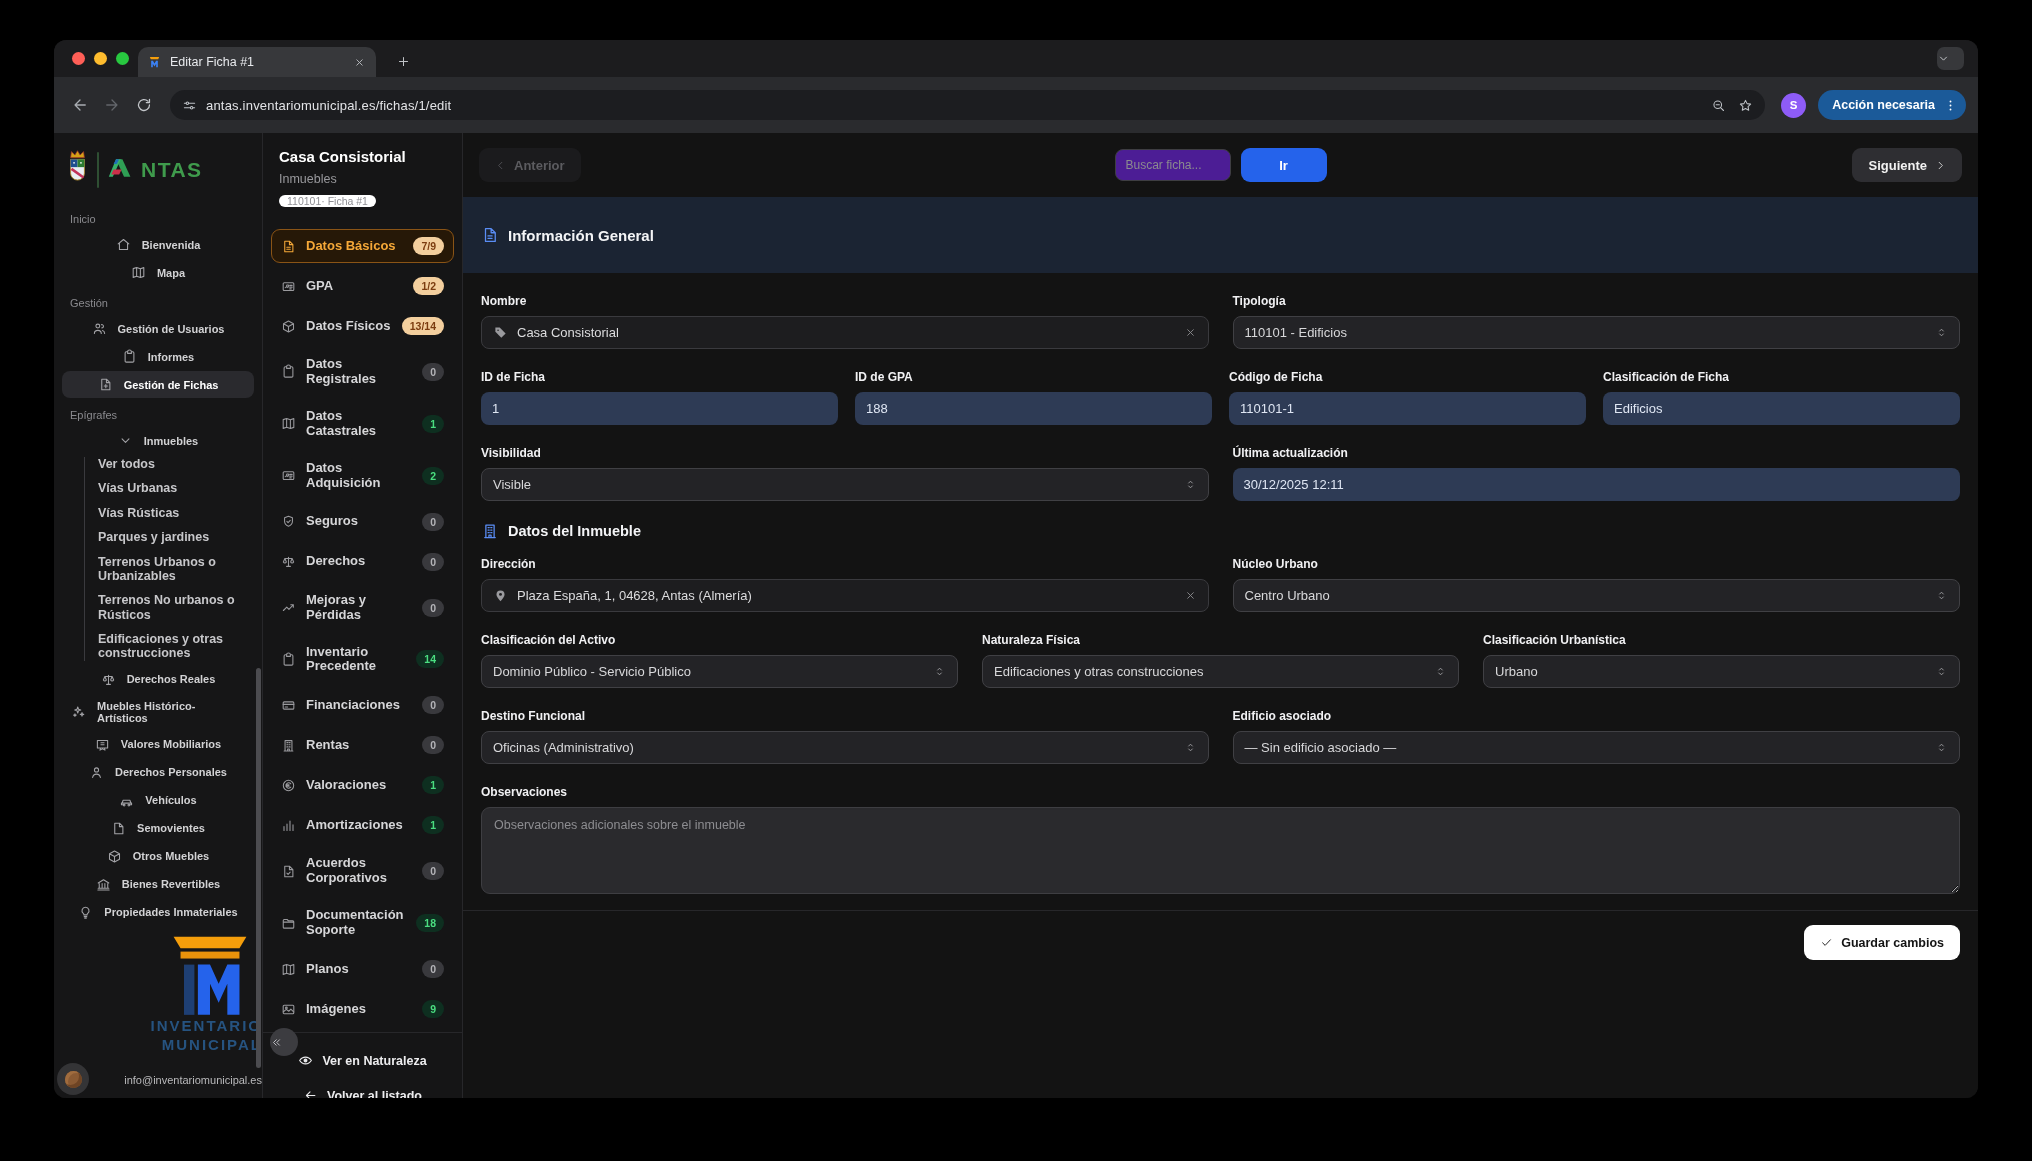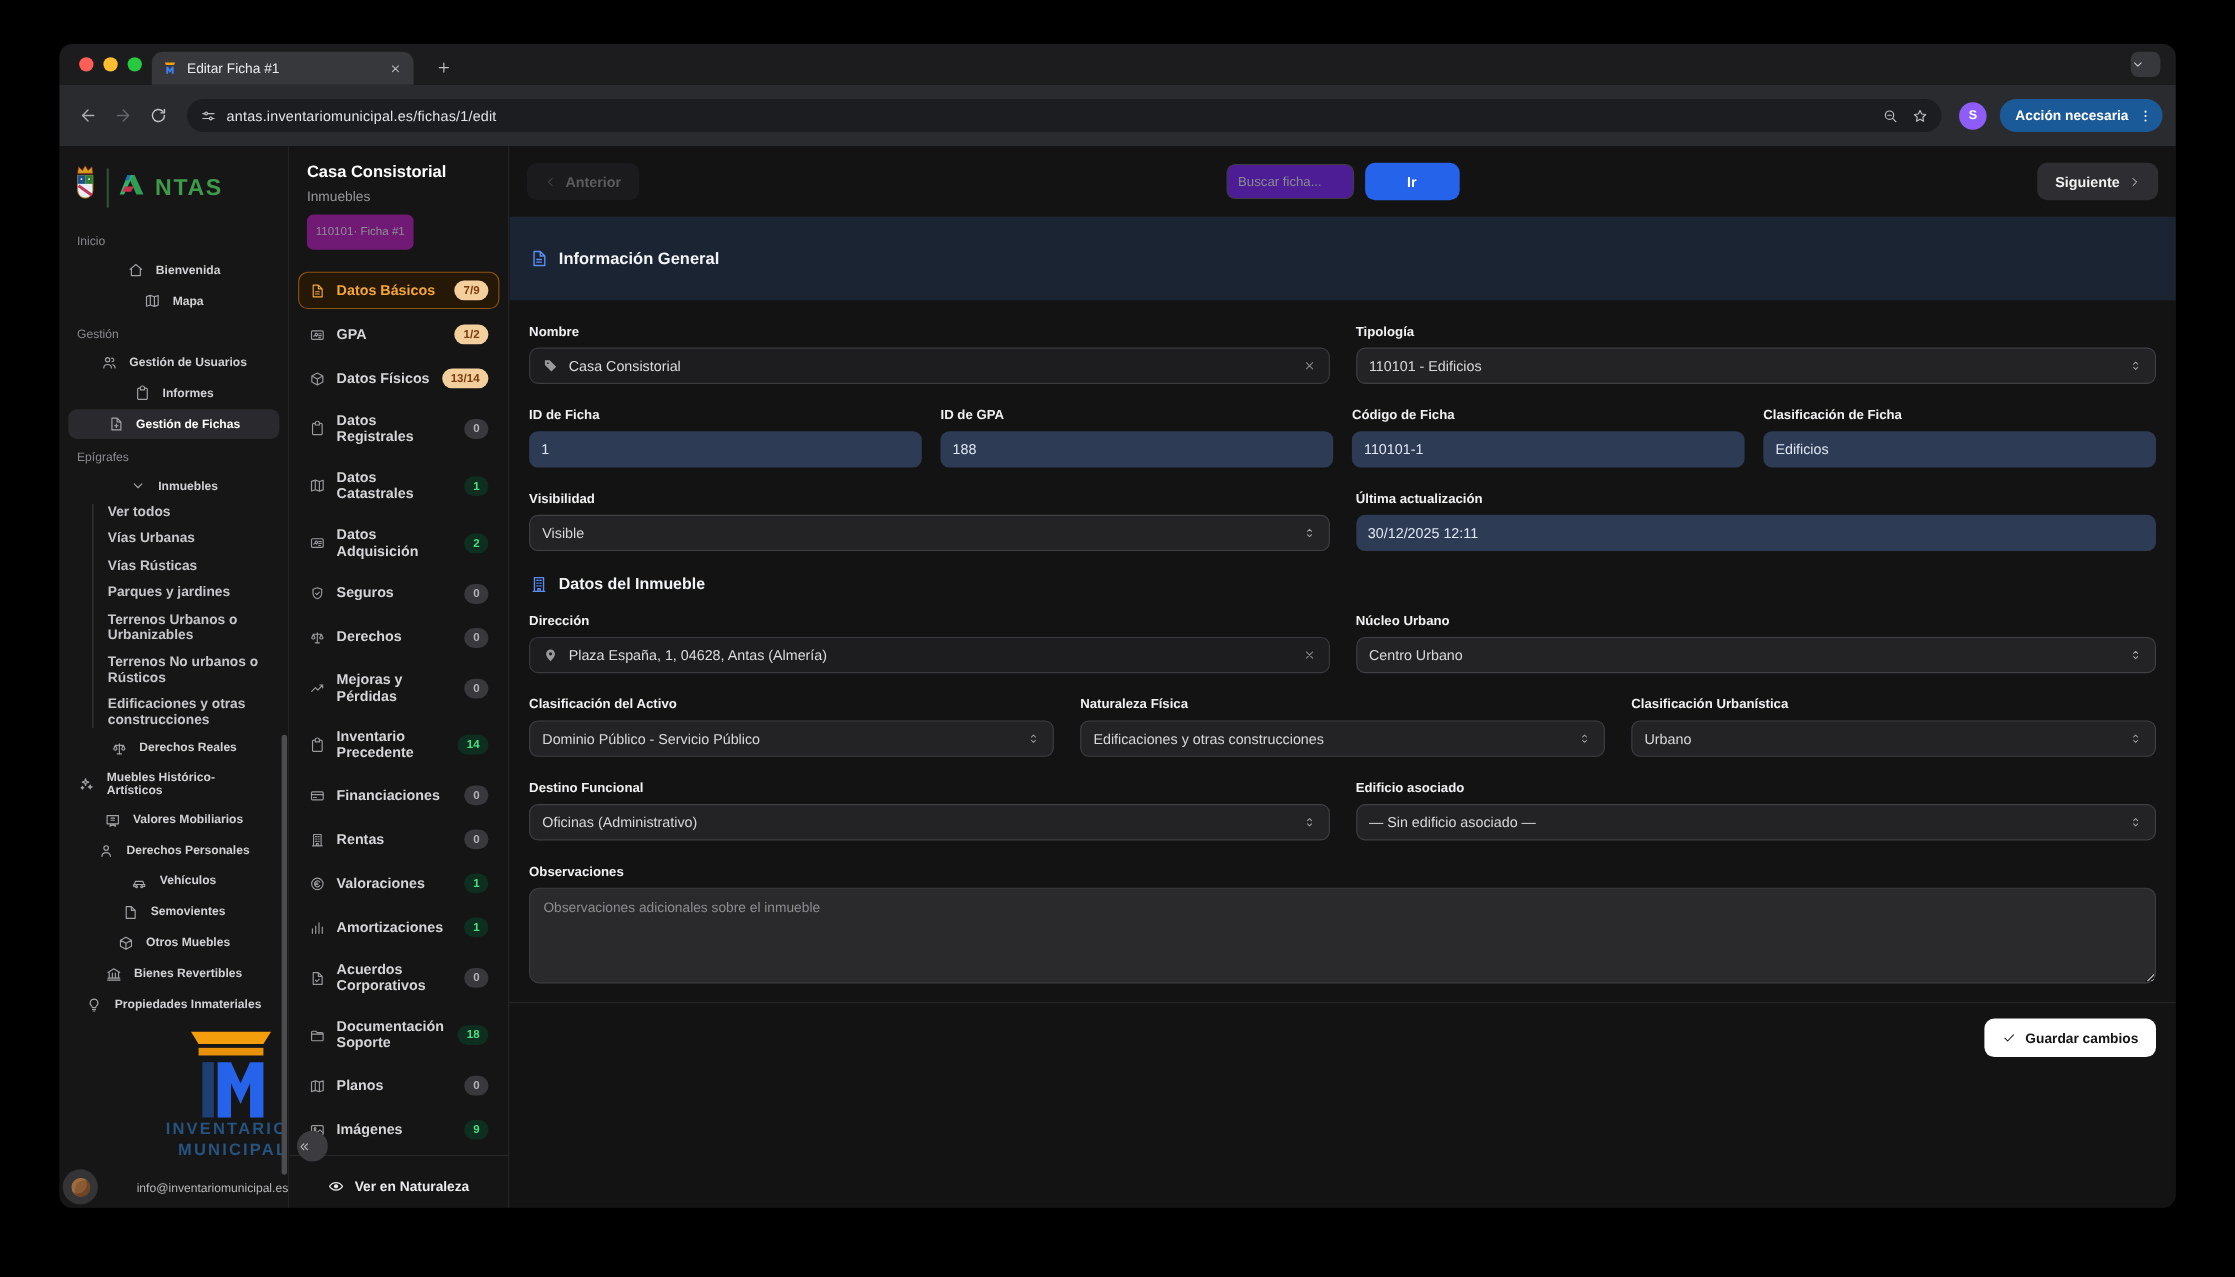--- a/index.html
+++ b/index.html
@@ -52,7 +52,7 @@
   .p2-head{padding:15px 16px 8px;}
   .p2-title{color:#fff;font-size:15px;font-weight:700;}
   .p2-sub{color:#98989c;font-size:12.5px;margin-top:7px;}
-  .p2-badge{display:inline-block;margin-top:9px;background:#701a75;color:#8f8f94;font-size:10.5px;padding:10px 8px;border-radius:6px;}
+  .p2-badge{display:inline-block;margin-top:9px;background:#ffffff;color:#8f8f94;font-size:10.5px;padding:0 8px;border-radius:6px;}
   .p2-tabs{padding:12px 8px 6px;display:flex;flex-direction:column;gap:6px;}
   .p2-tab{display:flex;align-items:center;gap:10px;padding:7px 9px;border-radius:9px;font-size:13px;color:#d6d6d8;font-weight:600;border:1px solid transparent;}
   .p2-tab .ic{color:#9a9a9e;flex:none;}

